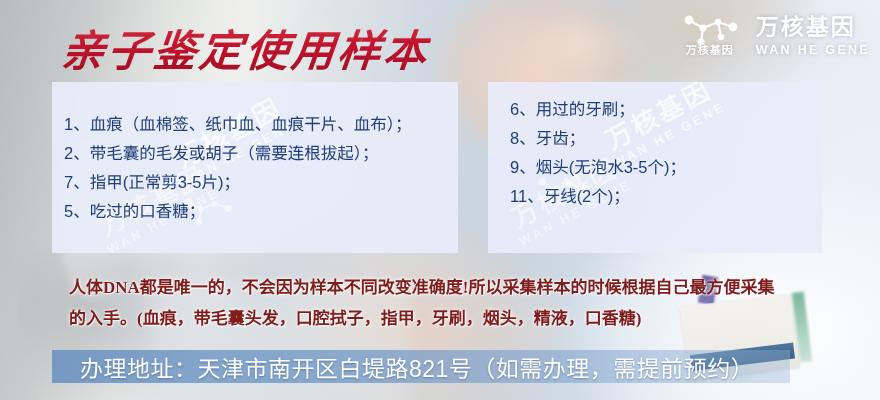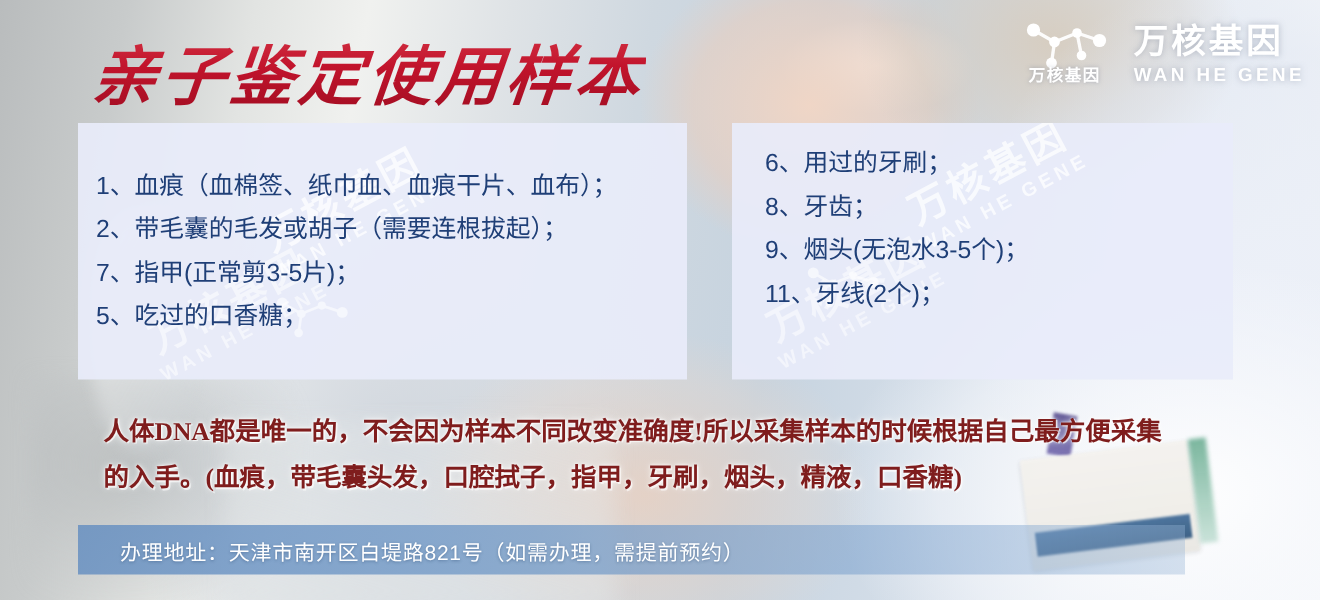--- a/index.html
+++ b/index.html
@@ -235,7 +235,7 @@
   .addr-text {
     margin-left: 28px;
     color: #ffffff;
-    font-size: 14px;
+    font-size: 23px;
     letter-spacing: .5px;
     white-space: nowrap;
     text-shadow: 0 1px 2px rgba(40,70,110,.45);

